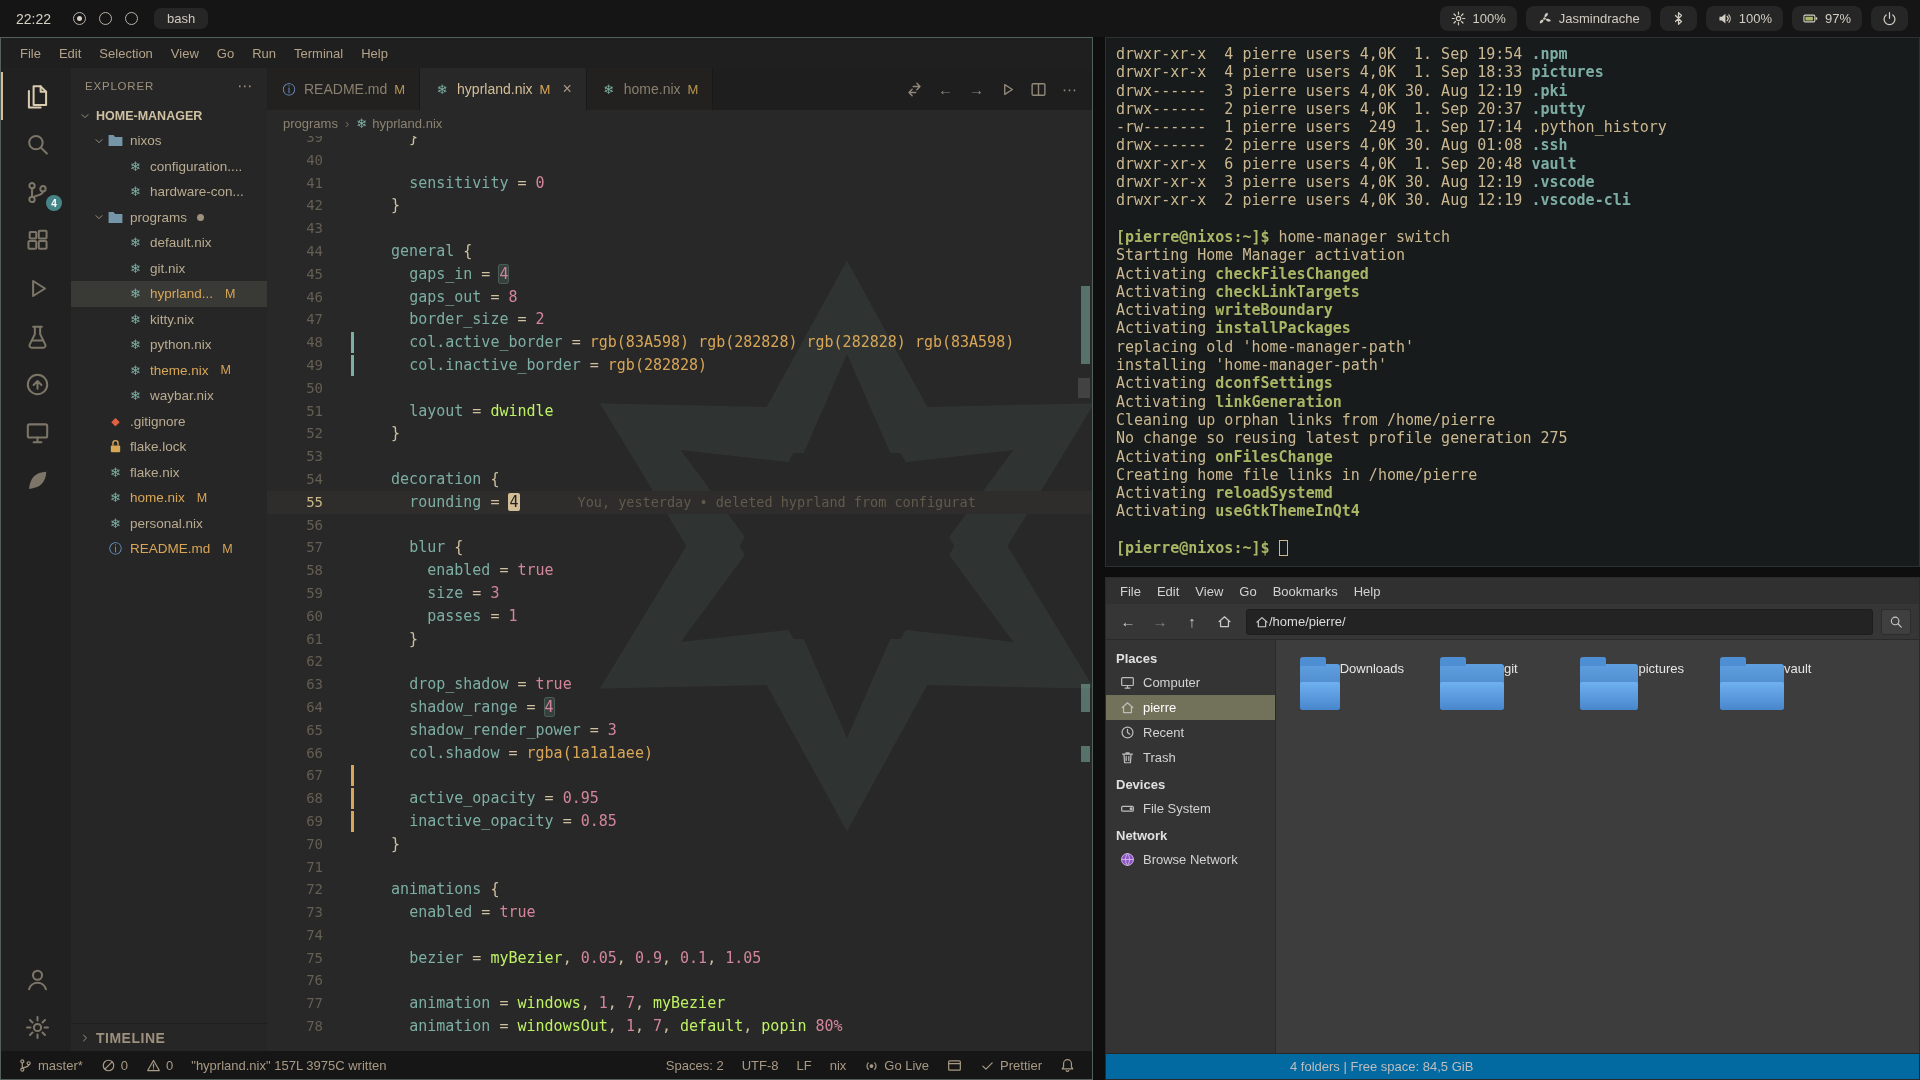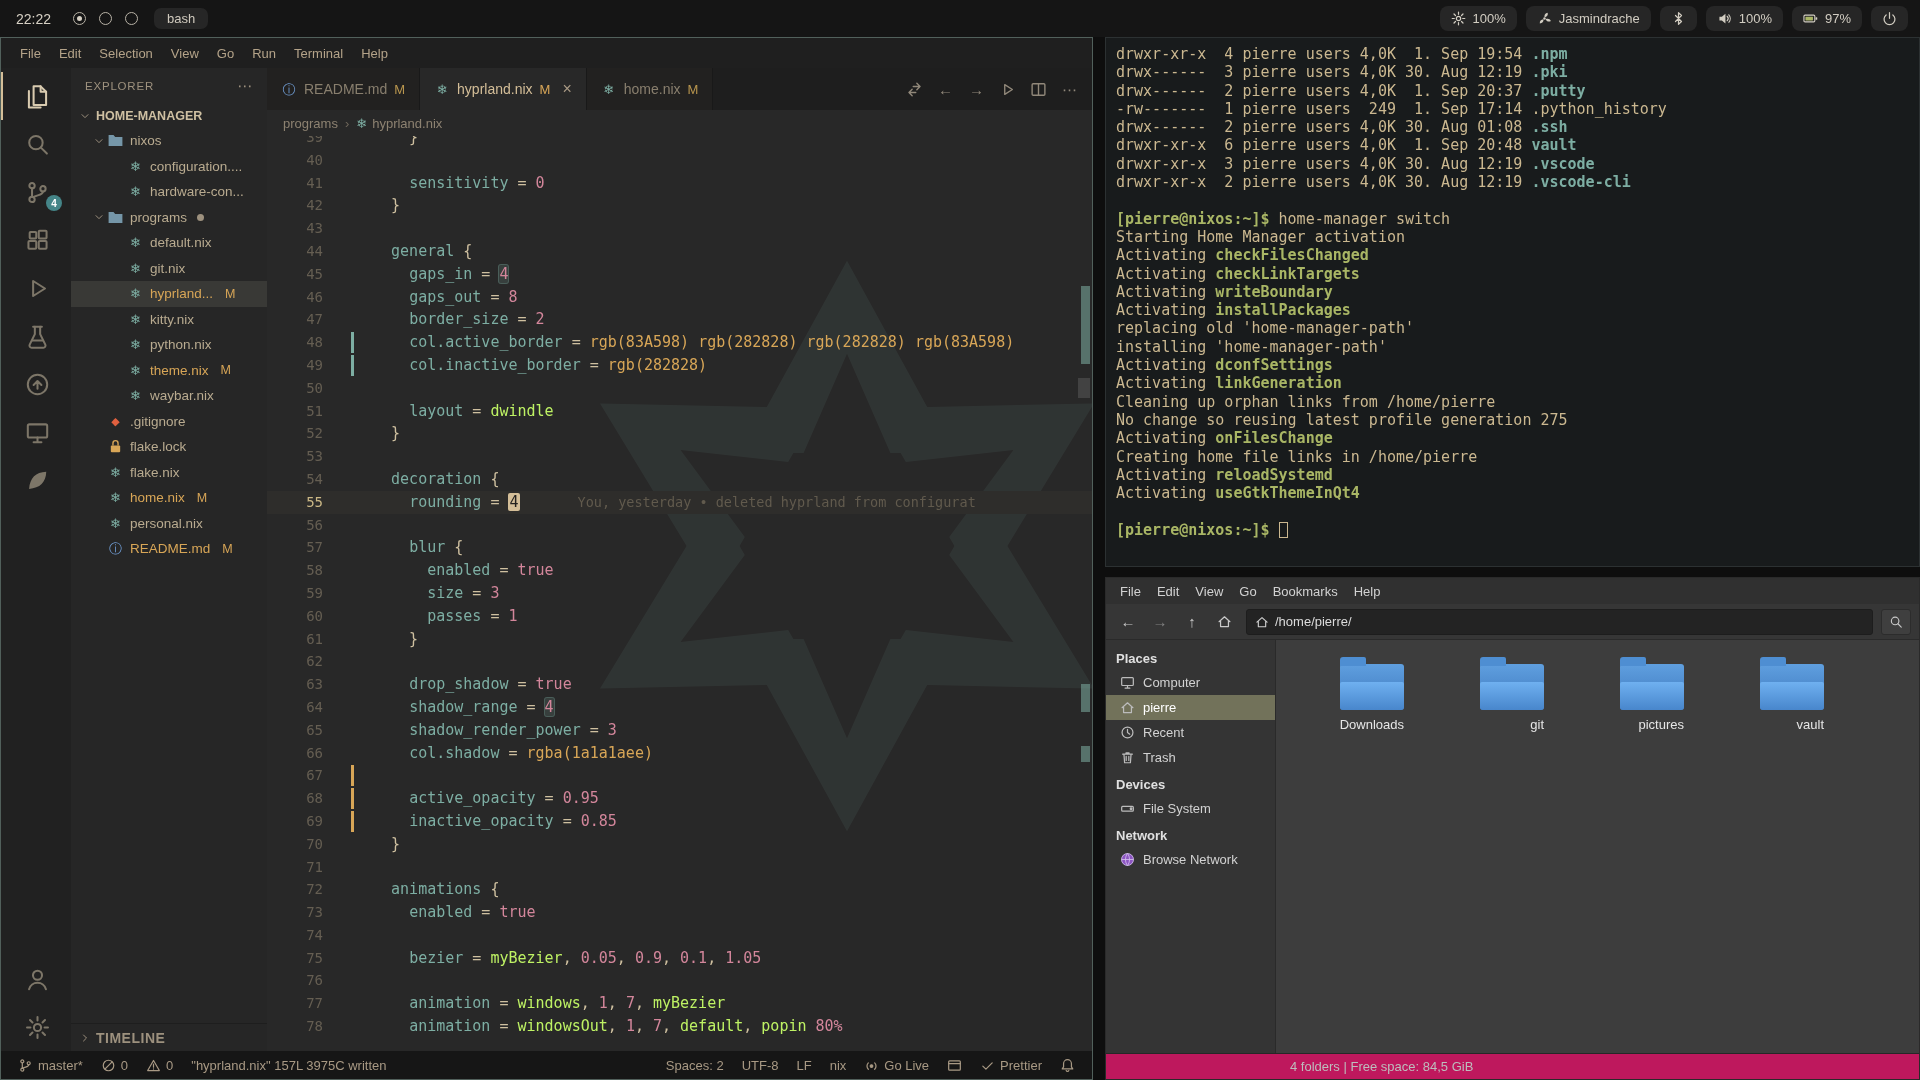--- a/index.html
+++ b/index.html
@@ -737,6 +737,7 @@
   <div id="terminal">
     <div>
         <div class="tline"><span class="t-t">drwxr-xr-x  4 pierre users 4,0K  1. Sep 19:54 </span><span class="t-d">.npm</span></div>
+        <div class="tline"><span class="t-t">drwxr-xr-x  4 pierre users 4,0K  1. Sep 18:33 </span><span class="t-d">pictures</span></div>
         <div class="tline"><span class="t-t">drwx------  3 pierre users 4,0K 30. Aug 12:19 </span><span class="t-d">.pki</span></div>
         <div class="tline"><span class="t-t">drwx------  2 pierre users 4,0K  1. Sep 20:37 </span><span class="t-d">.putty</span></div>
         <div class="tline"><span class="t-t">-rw-------  1 pierre users  249  1. Sep 17:14 .python_history</span></div>

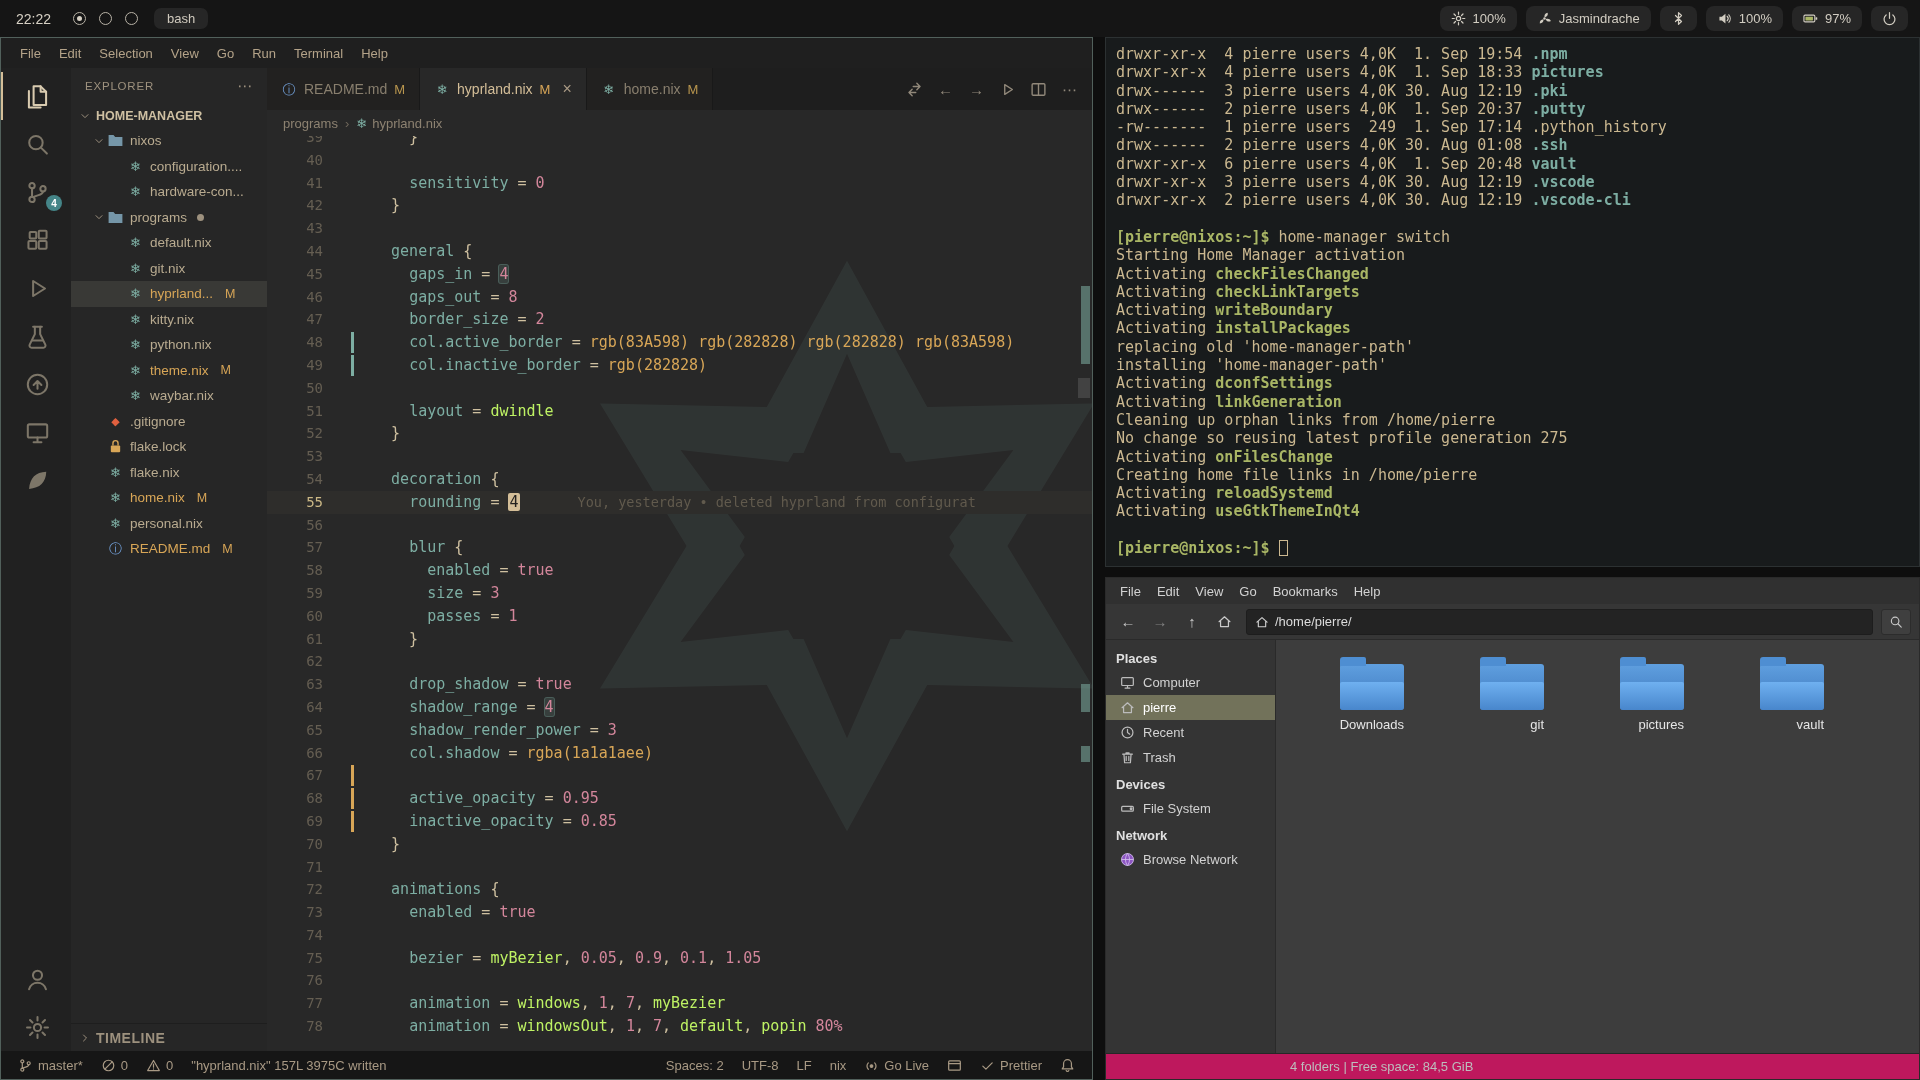--- a/index.html
+++ b/index.html
@@ -106,7 +106,7 @@
   .fm-nav{width:28px;height:26px;display:flex;align-items:center;justify-content:center;color:#c9c9c9;border-radius:3px;cursor:pointer}
   .fm-nav:nth-child(2){color:#828282}
   .fm-nav svg{width:15px;height:15px}
-  .fm-path{flex:1;height:26px;background:#232323;border:1px solid #1d1d1d;border-radius:3px;display:flex;align-items:center;gap:6px;padding:0 8px;margin:0 4px;color:#dcdcdc}
+  .fm-path{flex:1;height:26px;background:#232323;border:1px solid #1d1d1d;border-radius:3px;display:flex;align-items:center;padding:0 8px;margin:0 4px;color:#dcdcdc}
   .fm-path .ico{width:14px;height:14px;color:#cfcfcf}
   .fm-search{width:30px;height:26px;background:#3f3f3f;border:1px solid #2c2c2c;border-radius:3px;display:flex;align-items:center;justify-content:center;color:#c9c9c9;cursor:pointer}
   .fm-search svg{width:14px;height:14px}

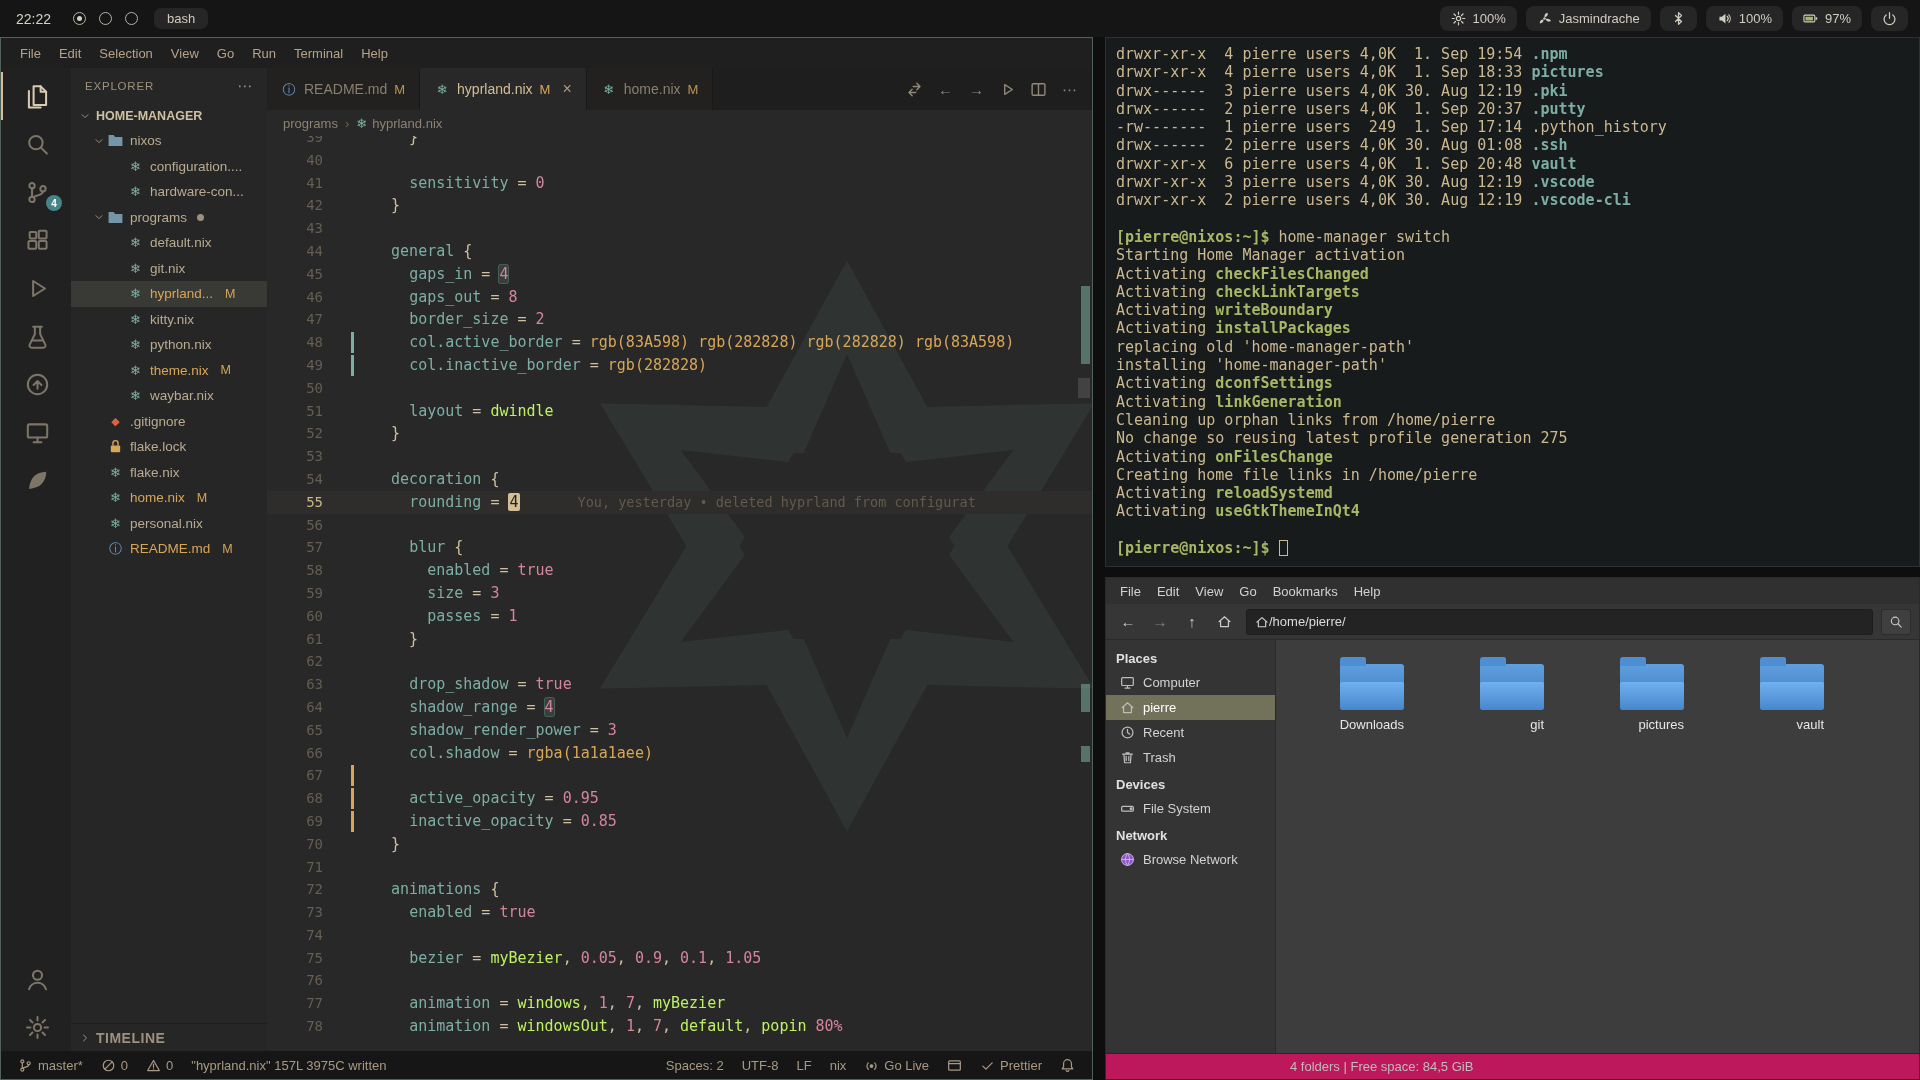--- a/index.html
+++ b/index.html
@@ -117,7 +117,7 @@
   .fm-row .ico{width:15px;height:15px;color:#bcbcbc}
   .fm-row.sel{background:#72725a;color:#fff}
   .fm-main{flex:1;padding:14px 0 0 24px;display:flex;align-items:flex-start;gap:36px;background:#3d3d3d}
-  .fm-item{width:104px;display:flex;flex-direction:column;align-items:flex-end;cursor:pointer}
+  .fm-item{width:104px;display:flex;flex-direction:row;align-items:flex-start;cursor:pointer}
   .fm-folder{width:64px;height:46px;background:linear-gradient(#5f9fdf,#3d77bd);border-radius:3px;position:relative;margin-top:10px}
   .fm-folder::before{content:"";position:absolute;top:-7px;left:0;width:26px;height:9px;background:#4e8ed2;border-radius:3px 2px 0 0}
   .fm-folder::after{content:"";position:absolute;left:0;right:0;bottom:0;height:28px;background:linear-gradient(#6fb0f0,#4886cc);border-radius:2px 2px 3px 3px}

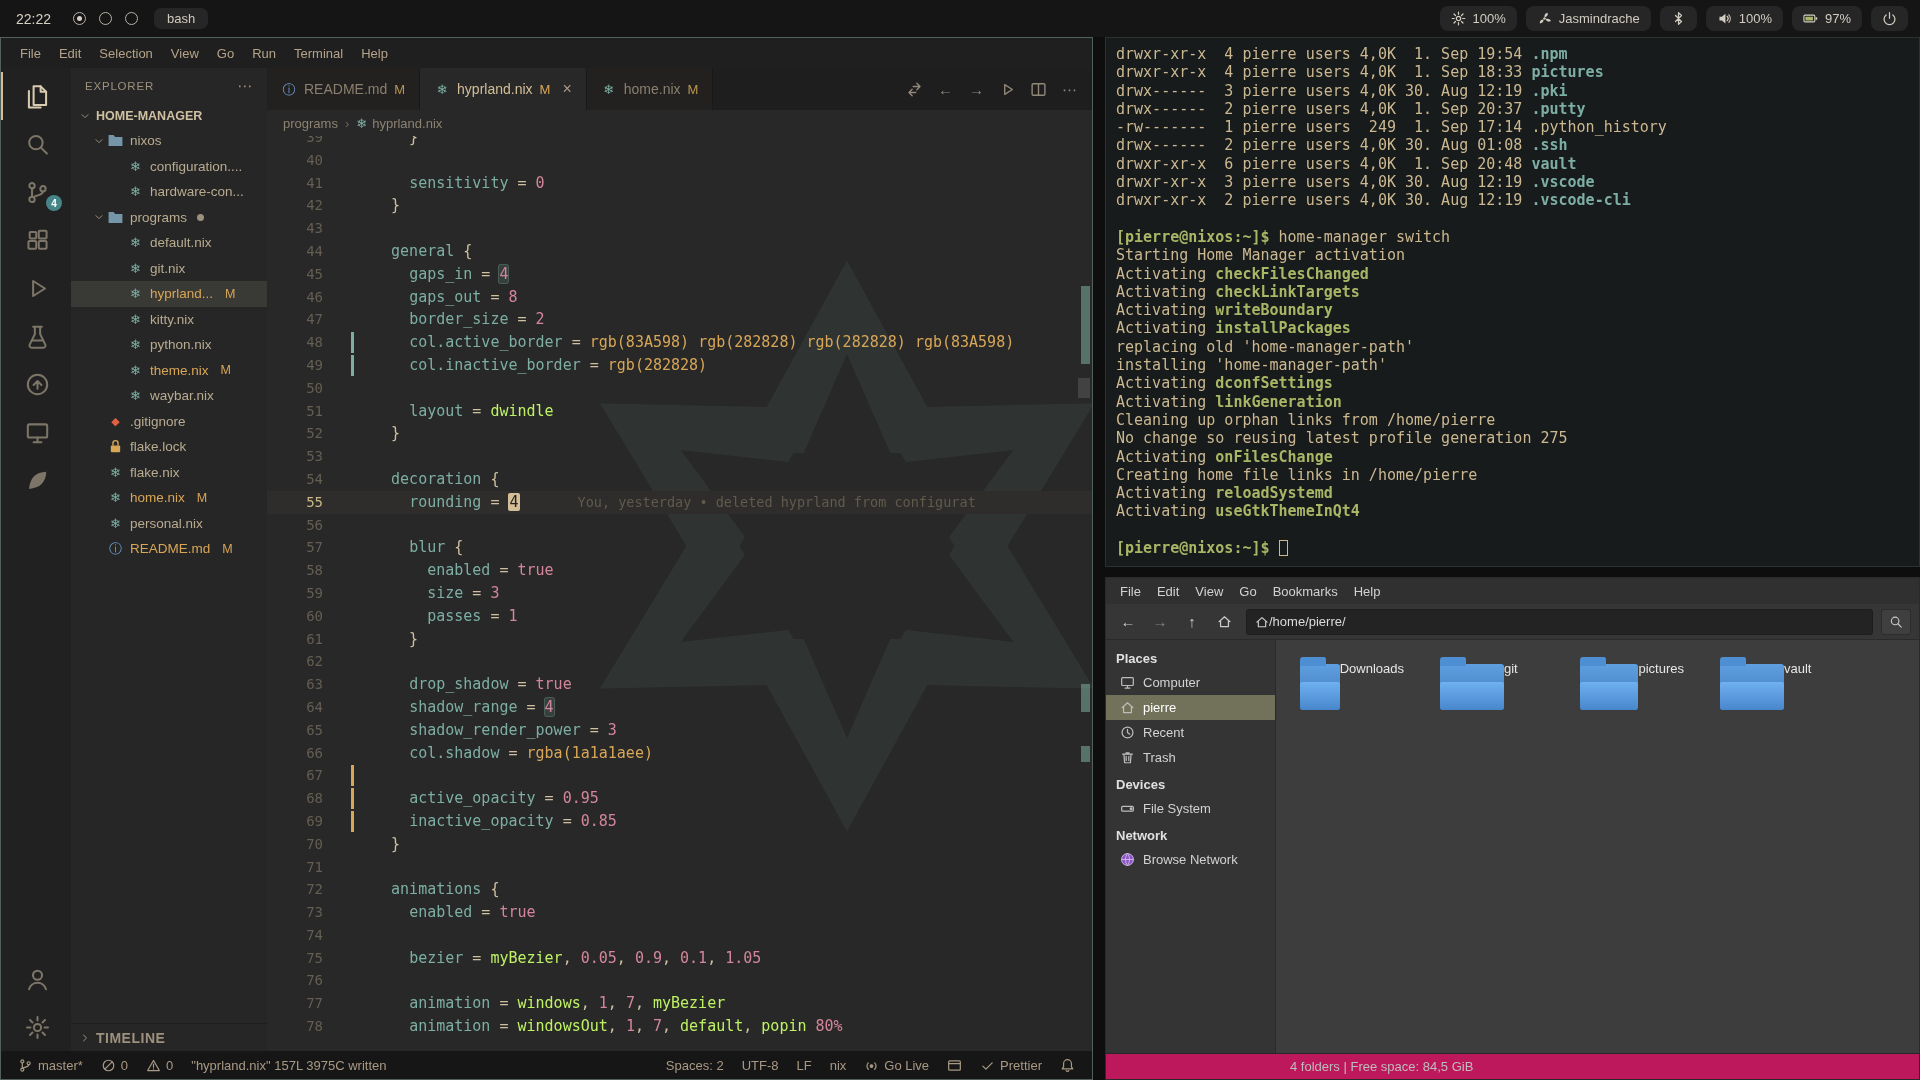--- a/index.html
+++ b/index.html
@@ -122,7 +122,7 @@
   .fm-folder::before{content:"";position:absolute;top:-7px;left:0;width:26px;height:9px;background:#4e8ed2;border-radius:3px 2px 0 0}
   .fm-folder::after{content:"";position:absolute;left:0;right:0;bottom:0;height:28px;background:linear-gradient(#6fb0f0,#4886cc);border-radius:2px 2px 3px 3px}
   .fm-flabel{margin-top:7px;color:#e6e6e6}
-  .fm-status{height:26px;background:#be185d;border-top:1px solid #272727;display:flex;align-items:center;padding-left:184px;color:#bdbdbd;flex:none}
+  .fm-status{height:26px;background:#0369a1;border-top:1px solid #272727;display:flex;align-items:center;padding-left:184px;color:#bdbdbd;flex:none}
 </style>
 </head>
 <body>

